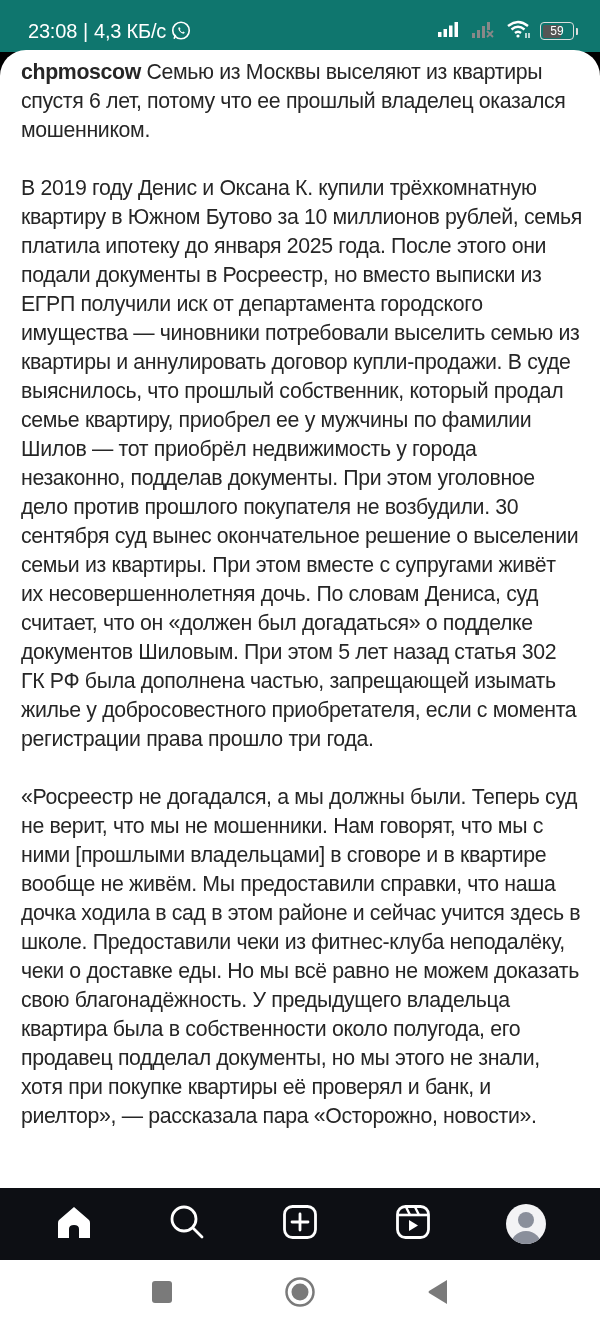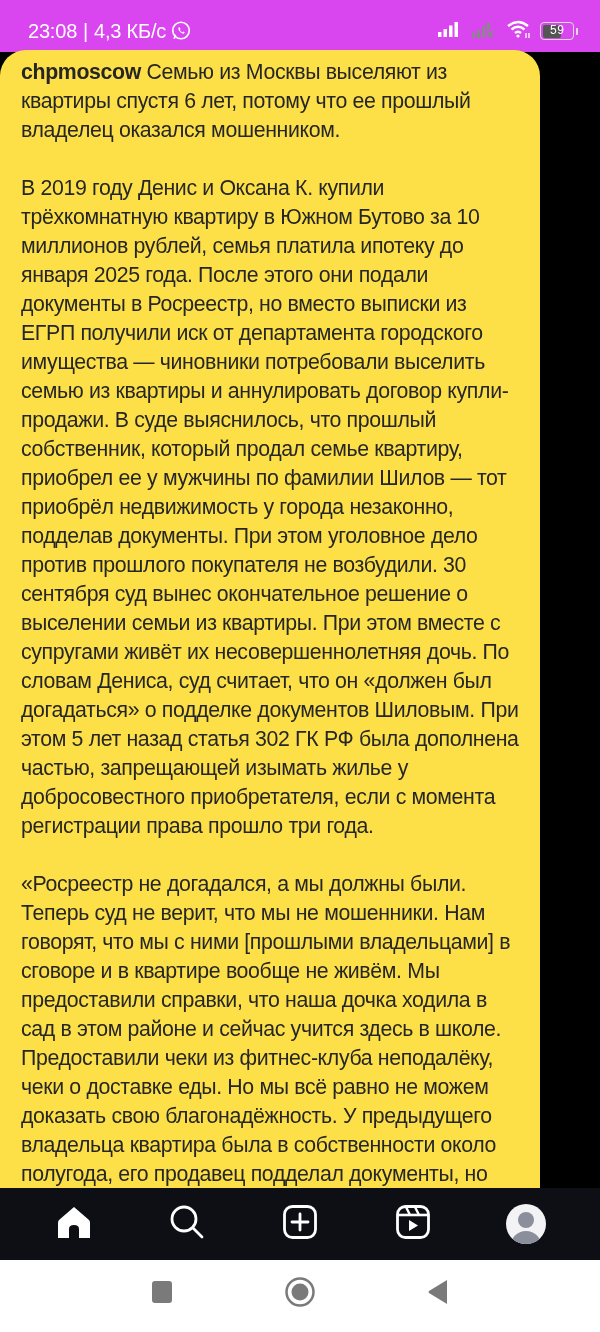--- a/index.html
+++ b/index.html
@@ -10,7 +10,7 @@
     }
     .status-bar {
       position: absolute; left: 0; top: 0; width: 600px; height: 52px;
-      background: #d946ef; color: #fff;
+      background: #0f766e; color: #fff;
       display: flex; align-items: center; justify-content: space-between;
       padding: 10px 22px 0 28px;
     }

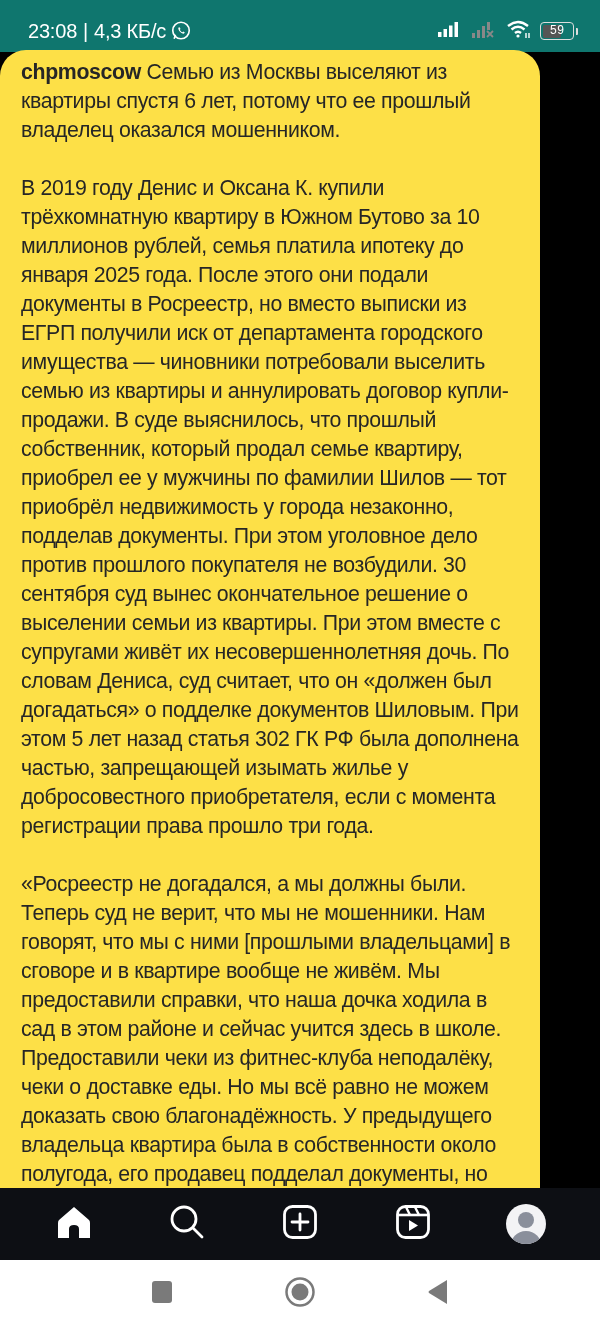--- a/index.html
+++ b/index.html
@@ -20,7 +20,7 @@
     .battery {
       width: 34px; height: 18px; border: 1.5px solid #ddd; border-radius: 4px;
       display: flex; align-items: center; justify-content: center; position: relative;
-      font-size: 12px; color: #fff; font-family: Liberation Mono, monospace;
+      font-size: 12px; color: #fff;
     }
     .battery .fill {
       position: absolute; left: 1.5px; top: 1.5px; bottom: 1.5px; width: 57%;

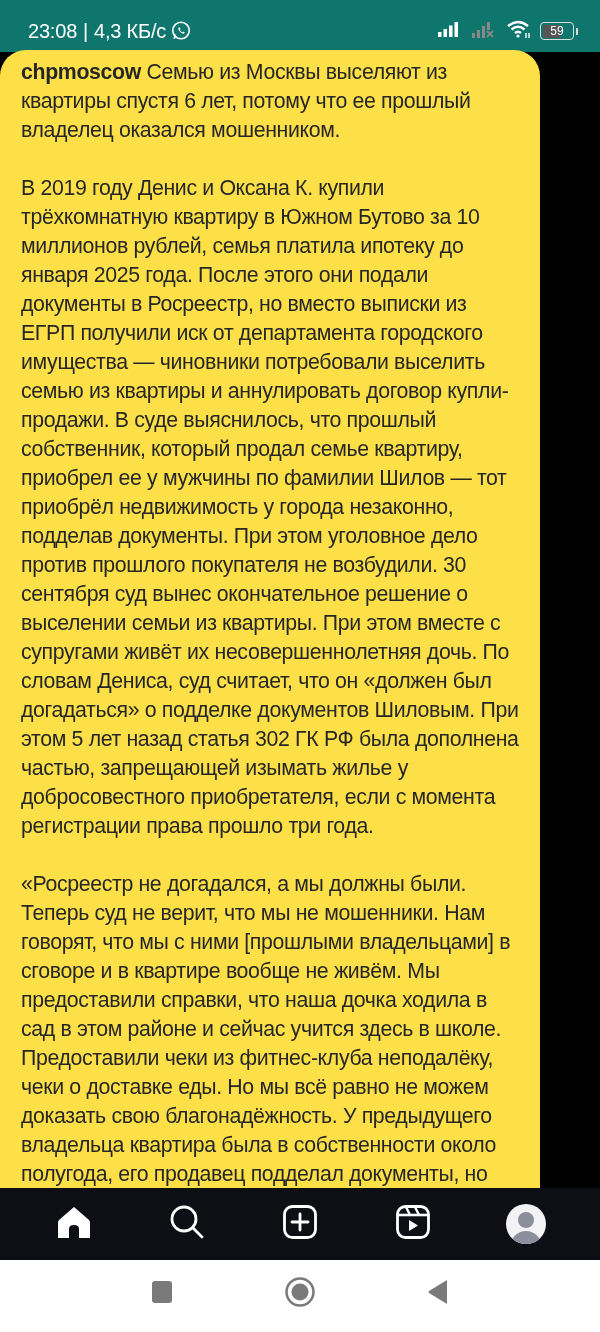--- a/index.html
+++ b/index.html
@@ -30,8 +30,8 @@
     .battery-nub { width: 2px; height: 7px; background: #ddd; border-radius: 0 1px 1px 0; margin-left: -7px; }
 
     .sheet {
-      position: absolute; left: 0; top: 50px; width: 540px; height: 1138px;
-      background: #fde047; border-radius: 26px 26px 0 0;
+      position: absolute; left: 0; top: 50px; width: 600px; height: 1138px;
+      background: #ffffff; border-radius: 26px 26px 0 0;
       overflow: hidden;
     }
     .caption {

